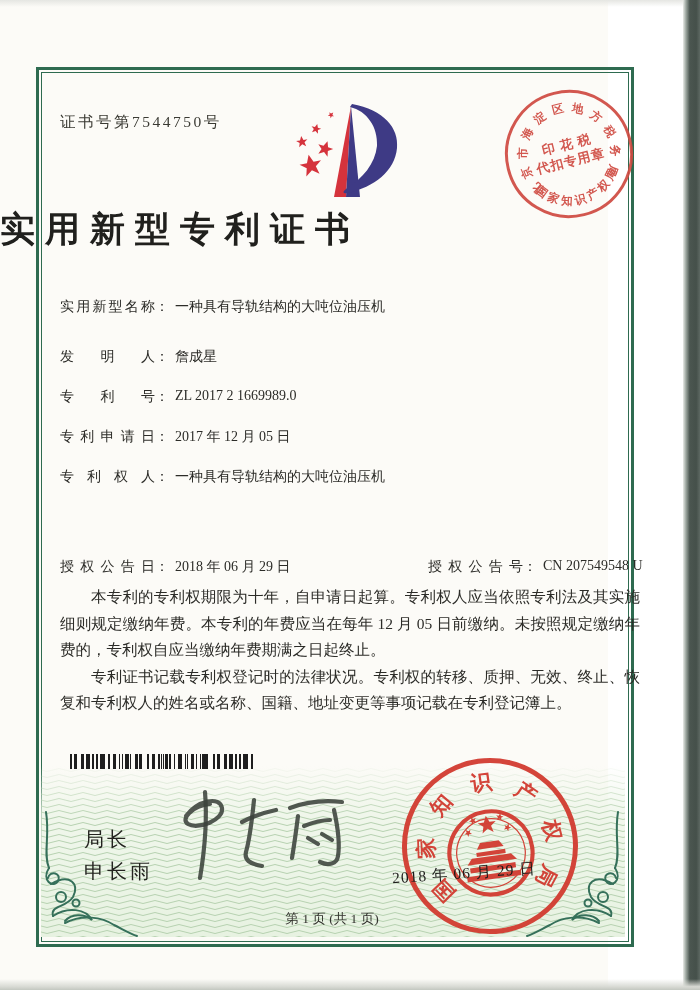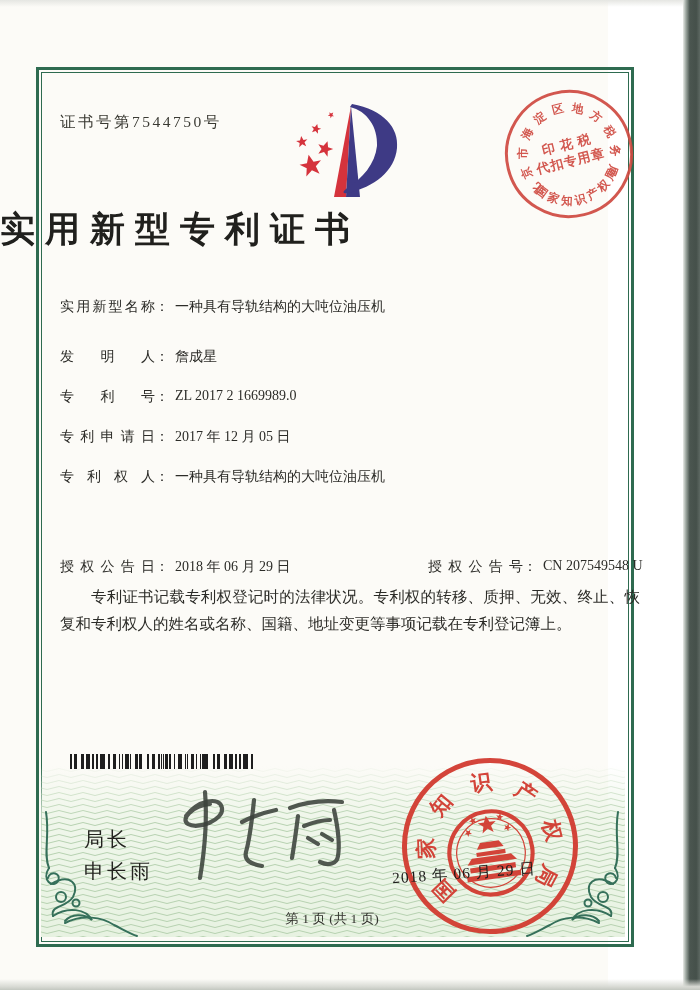--- a/index.html
+++ b/index.html
@@ -171,6 +171,7 @@
   </div>
 
   <div class="abs paras">
+    <p>本专利的专利权期限为十年，自申请日起算。专利权人应当依照专利法及其实施细则规定缴纳年费。本专利的年费应当在每年 12 月 05 日前缴纳。未按照规定缴纳年费的，专利权自应当缴纳年费期满之日起终止。</p>
     <p>专利证书记载专利权登记时的法律状况。专利权的转移、质押、无效、终止、恢复和专利权人的姓名或名称、国籍、地址变更等事项记载在专利登记簿上。</p>
   </div>
 

